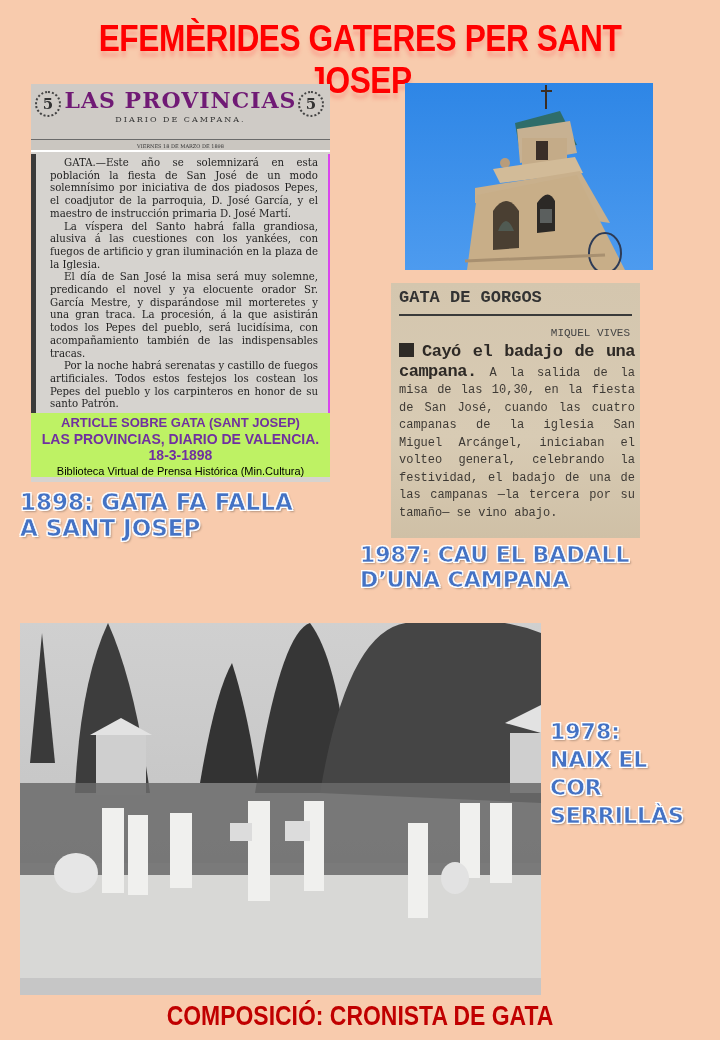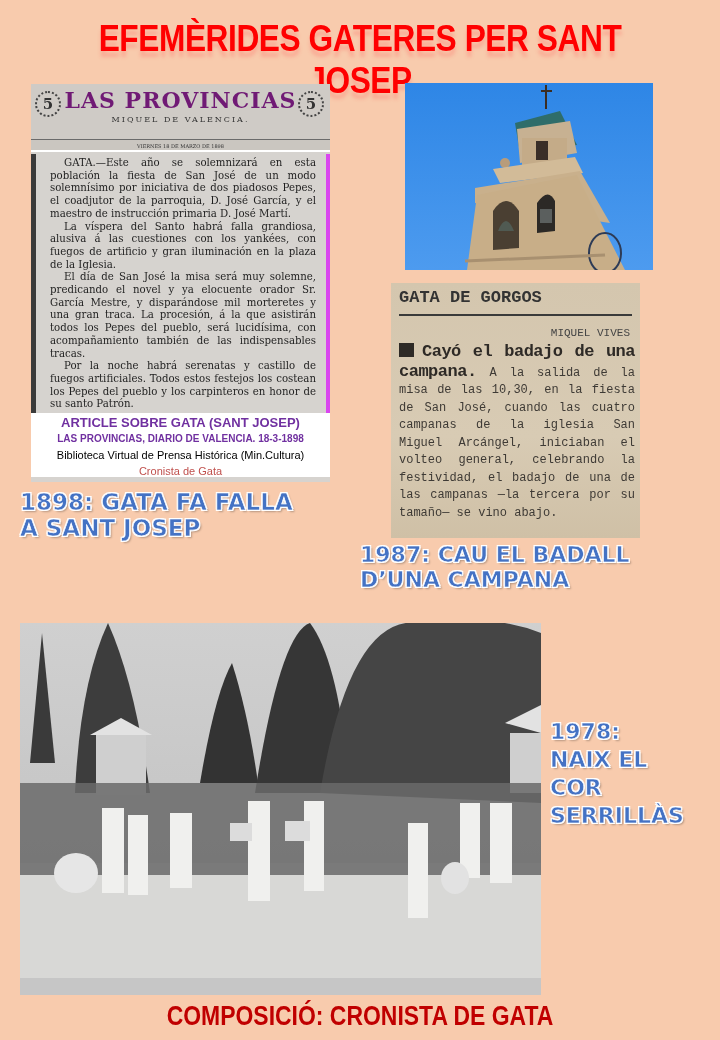--- a/index.html
+++ b/index.html
@@ -131,7 +131,7 @@
   <div class="masthead">
     <div class="stamp l">5</div>
     <div class="name">LAS PROVINCIAS</div>
-    <div class="sub">MIQUEL DE VALENCIA.</div>
+    <div class="sub">DIARIO DE CAMPANA.</div>
     <div class="stamp r">5</div>
   </div>
   <div class="dateline">VIERNES 18 DE MARZO DE 1898</div>

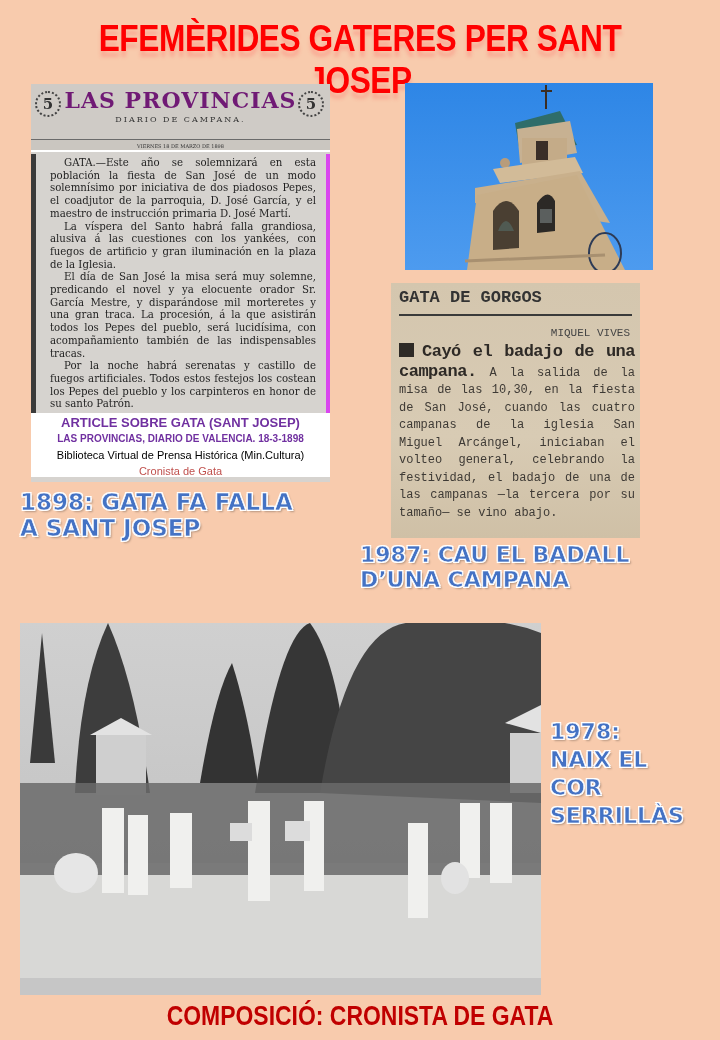--- a/index.html
+++ b/index.html
@@ -73,7 +73,7 @@
   .clip1 .body {
     position: absolute; top: 70px; left: 0; right: 0; height: 259px;
     padding: 3px 10px 0 14px;
-    border-left: 5px solid #3a3a3a; border-right: 4px solid #d946ef;
+    border-left: 5px solid #3a3a3a; border-right: 2px solid #d946ef;
     font-family: "DejaVu Serif", serif; font-size: 10.2px; line-height: 12.7px;
     color: #1f1f1f; text-align: justify;
   }

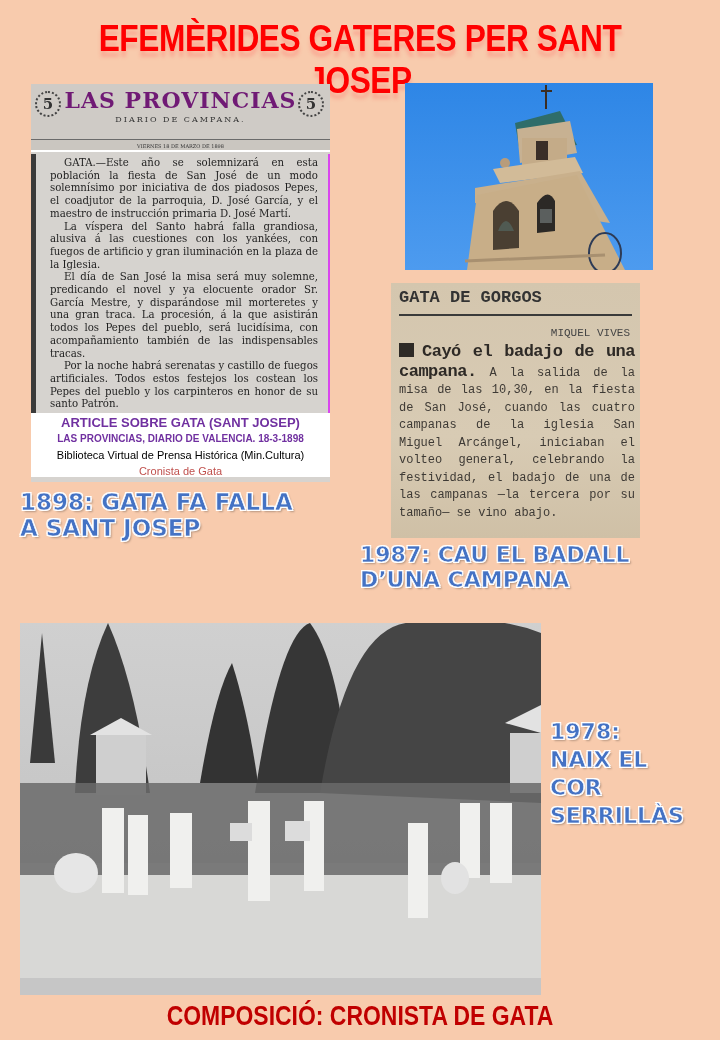--- a/index.html
+++ b/index.html
@@ -80,7 +80,7 @@
   .clip1 .body p { text-indent: 14px; }
   .clip1 .caption {
     position: absolute; left: 0; right: 0; top: 329px; height: 64px;
-    background: #ffffff; text-align: center;
+    background: #bef264; text-align: center;
     font-family: "Liberation Sans", sans-serif;
     padding-top: 2px;
   }

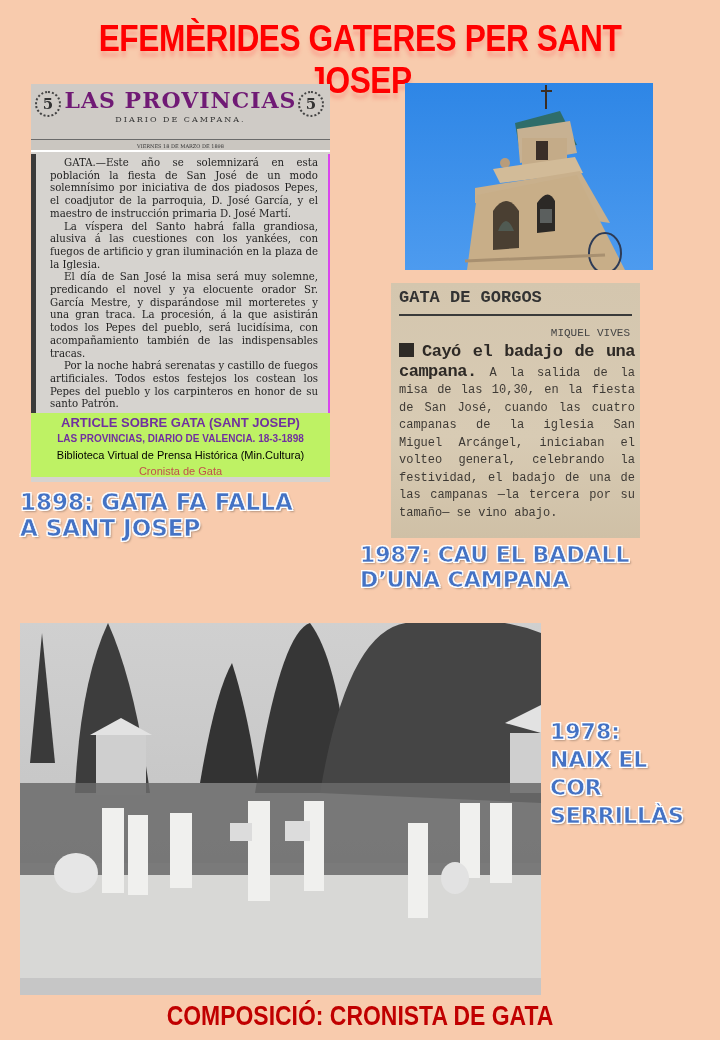--- a/index.html
+++ b/index.html
@@ -85,7 +85,7 @@
     padding-top: 2px;
   }
   .clip1 .caption .c1 { font-weight: bold; font-size: 13px; color: #7030a0; line-height: 16px; }
-  .clip1 .caption .c2 { font-weight: bold; font-size: 10px; color: #7030a0; line-height: 16px; }
+  .clip1 .caption .c2 { font-weight: bold; font-size: 14px; color: #7030a0; line-height: 16px; }
   .clip1 .caption .c3 { font-size: 11px; color: #000; line-height: 16px; }
   .clip1 .caption .c4 { font-size: 11px; color: #c0504d; line-height: 16px; }
 

